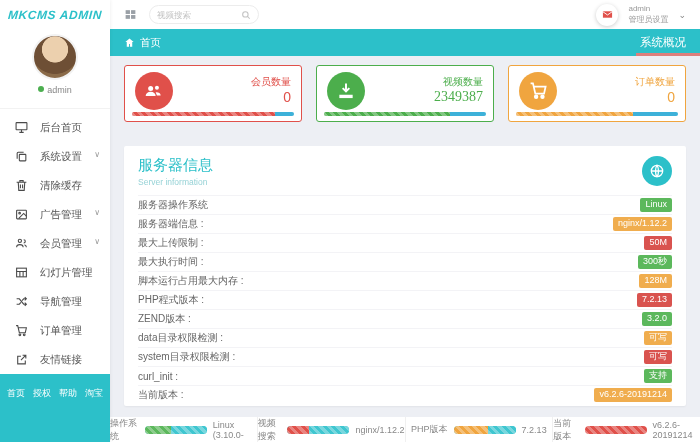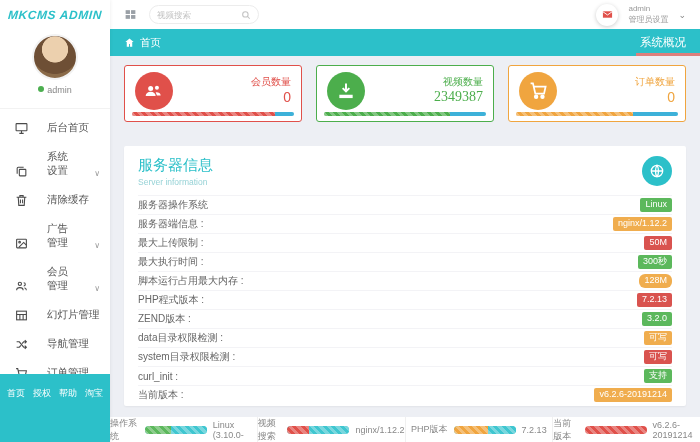--- a/index.html
+++ b/index.html
@@ -16,7 +16,7 @@
   .user-line{font-size:9px;color:#888;margin-top:5px}
   .dot{display:inline-block;width:6px;height:6px;background:#4caf50;border-radius:50%;margin-right:3px;vertical-align:1px}
   .menu{margin-top:13px;border-top:1px solid #f2f2f2;padding-top:4px}
-  .menu-item{display:flex;align-items:flex-end;gap:19px;padding:7.5px 0 7.5px 15px;font-size:10.5px;color:#555;cursor:pointer}
+  .menu-item{display:flex;align-items:flex-start;gap:12px;padding:7.5px 0 7.5px 15px;font-size:10.5px;color:#555;cursor:pointer}
   .menu-item svg{color:#4a4a4a;flex-shrink:0}
   .arrow{margin-left:auto;margin-right:10px;color:#999;font-size:8px}
   .side-footer{position:absolute;bottom:0;left:0;width:110px;height:68px;background:#2cc0c9;display:flex;justify-content:center;gap:8px;padding-top:13px;color:#fff;font-size:9px}

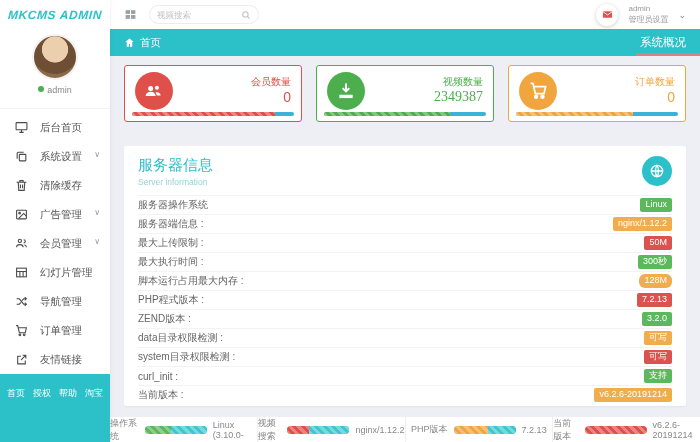--- a/index.html
+++ b/index.html
@@ -288,7 +288,7 @@
         </div>
         <div class="srv-row">
           <span>脚本运行占用最大内存 :</span>
-          <span class="badge" style="background-color: rgb(240, 173, 78); border-radius: 6px;">128M</span>
+          <span class="badge" style="background-color: rgb(240, 173, 78);">128M</span>
         </div>
         <div class="srv-row">
           <span>PHP程式版本 :</span>

